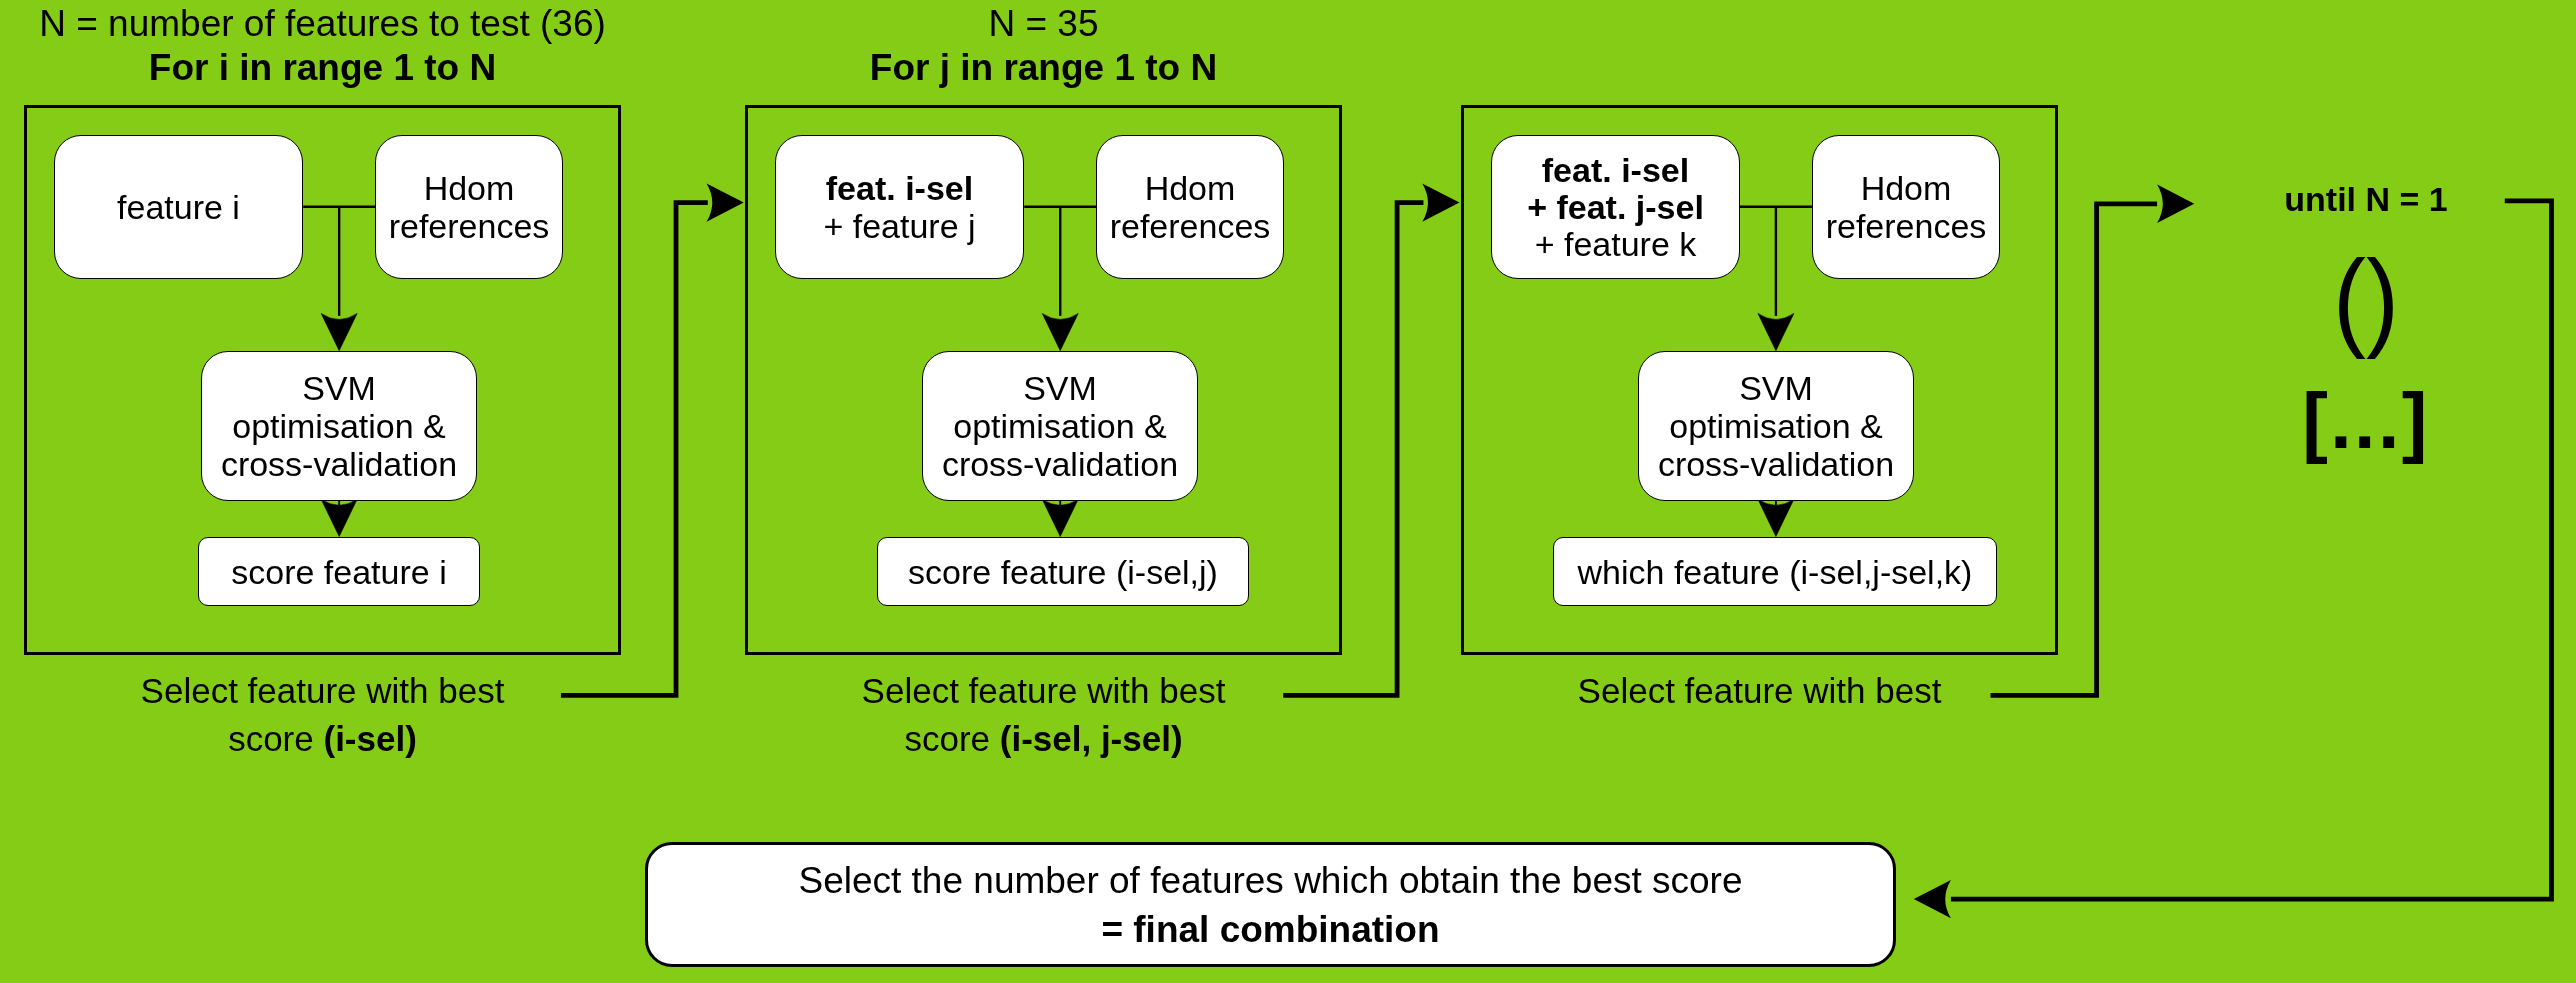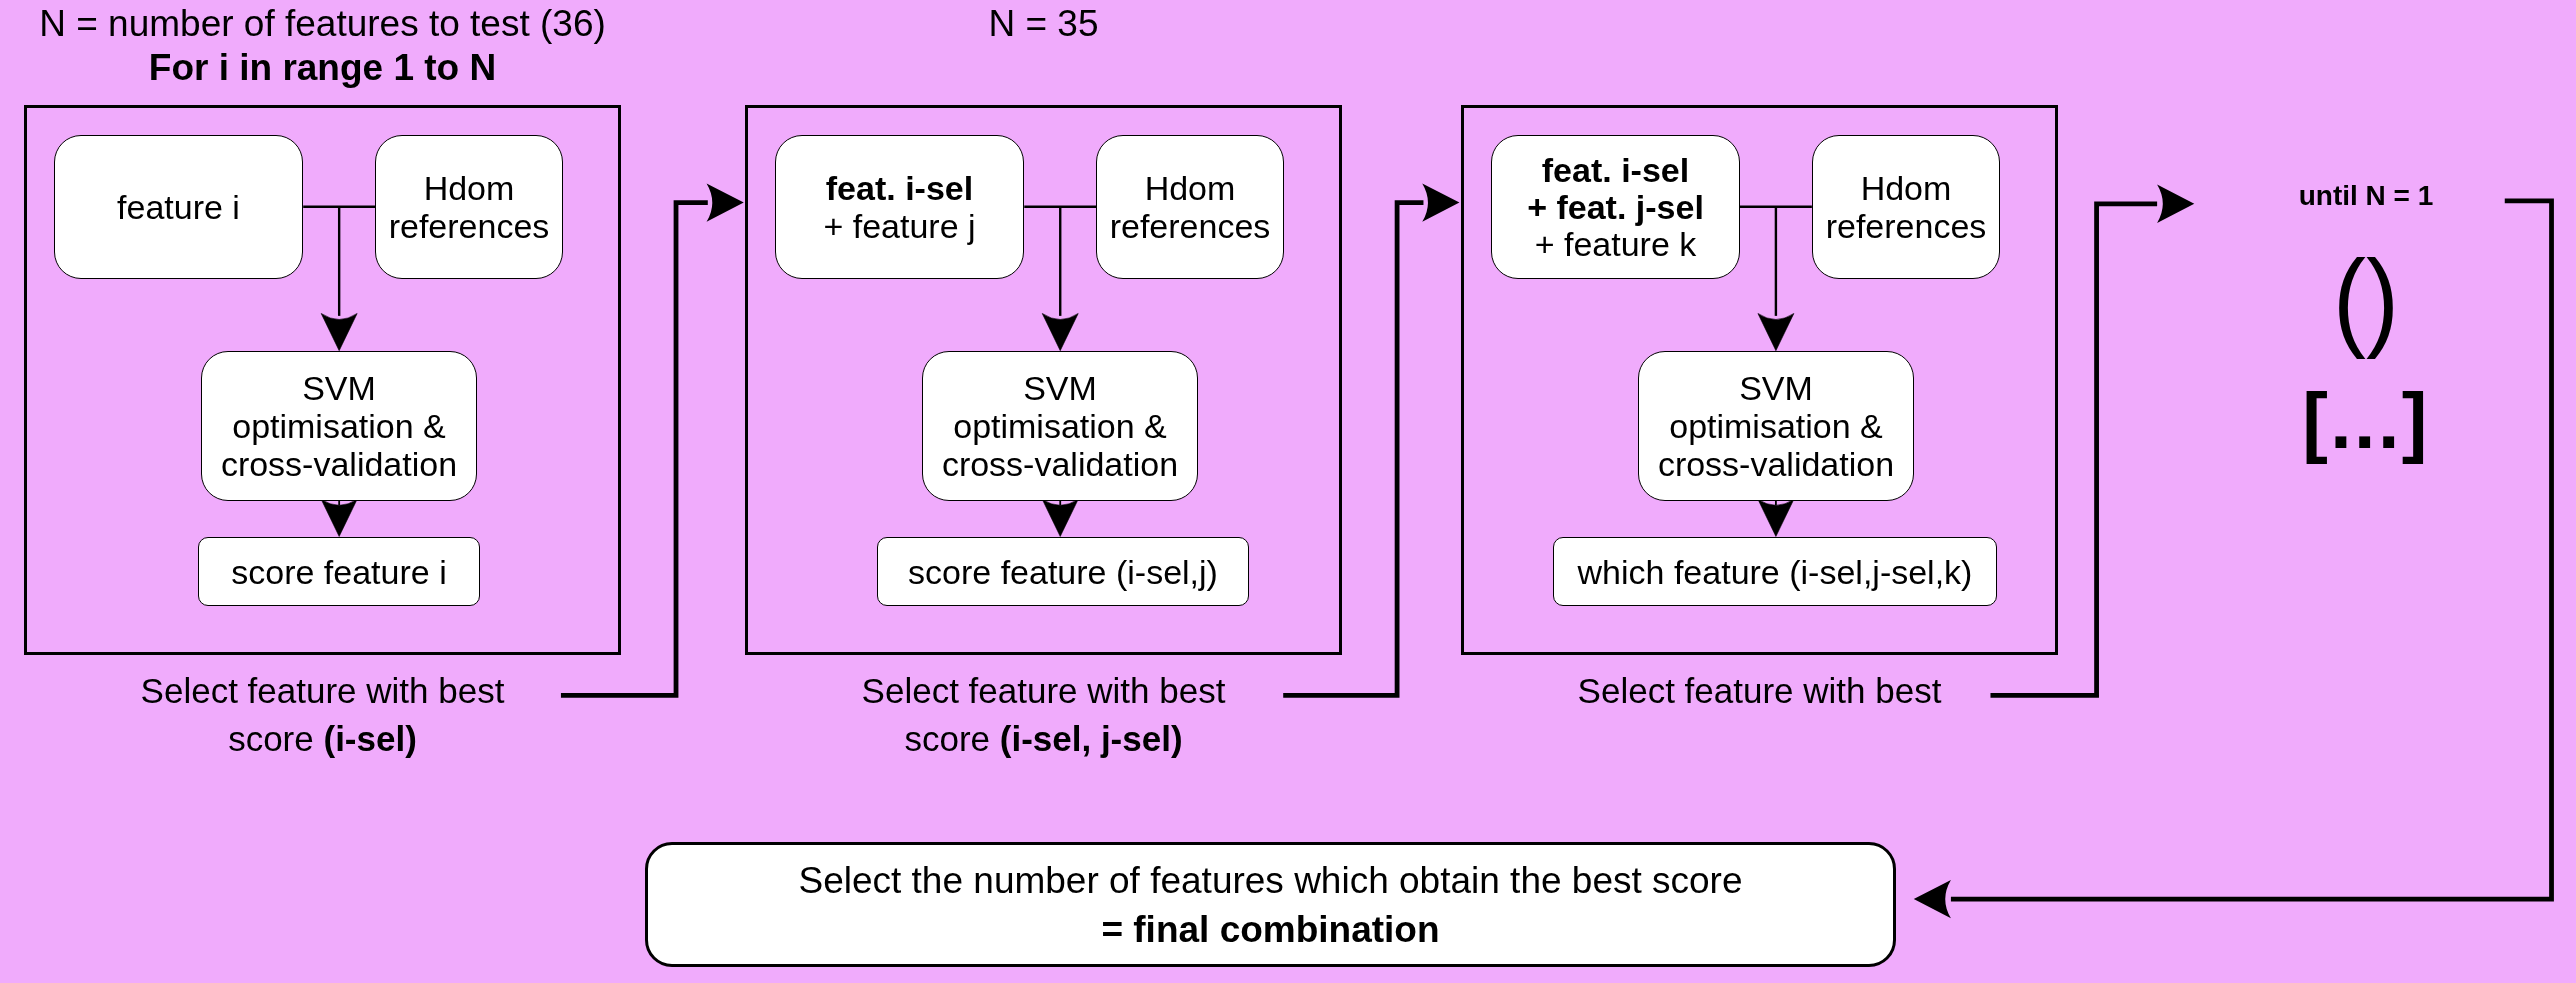--- a/index.html
+++ b/index.html
@@ -6,7 +6,7 @@
   .canvas{
     position:relative;
     width:2576px;height:983px;
-    background:#f0abfc;
+    background:#84cc16;
     color:#000;
     font-family:"Liberation Sans",sans-serif;
     overflow:hidden;

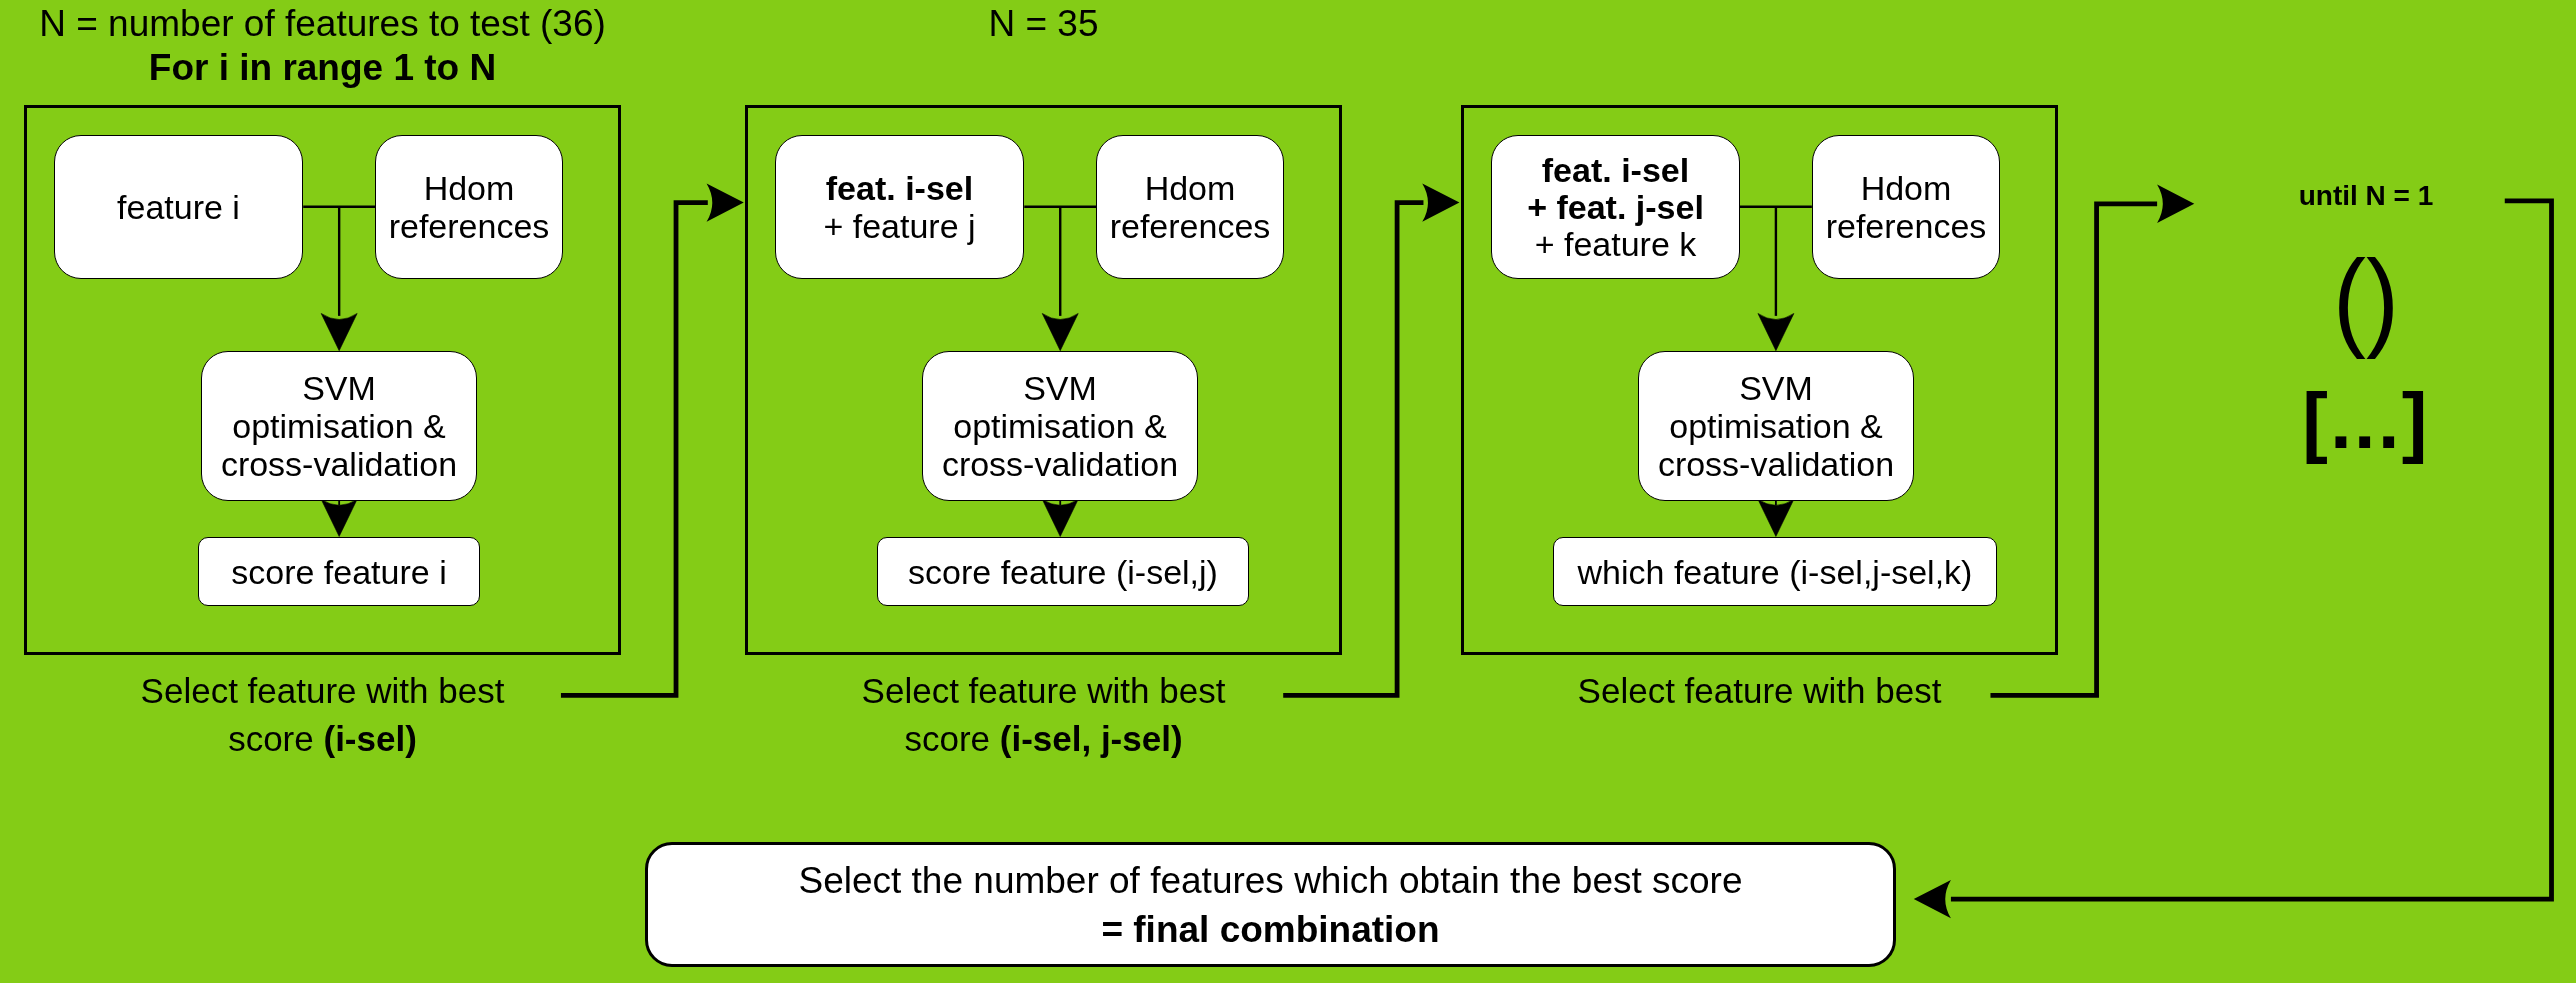--- a/index.html
+++ b/index.html
@@ -136,6 +136,7 @@
   <section class="panel" style="left:745px;">
     <div class="hdr">
       <div class="hdr1">N = 35</div>
+      <div class="hdr2">For j in range 1 to N</div>
     </div>
     <div class="frame"></div>
     <div class="rbox input">

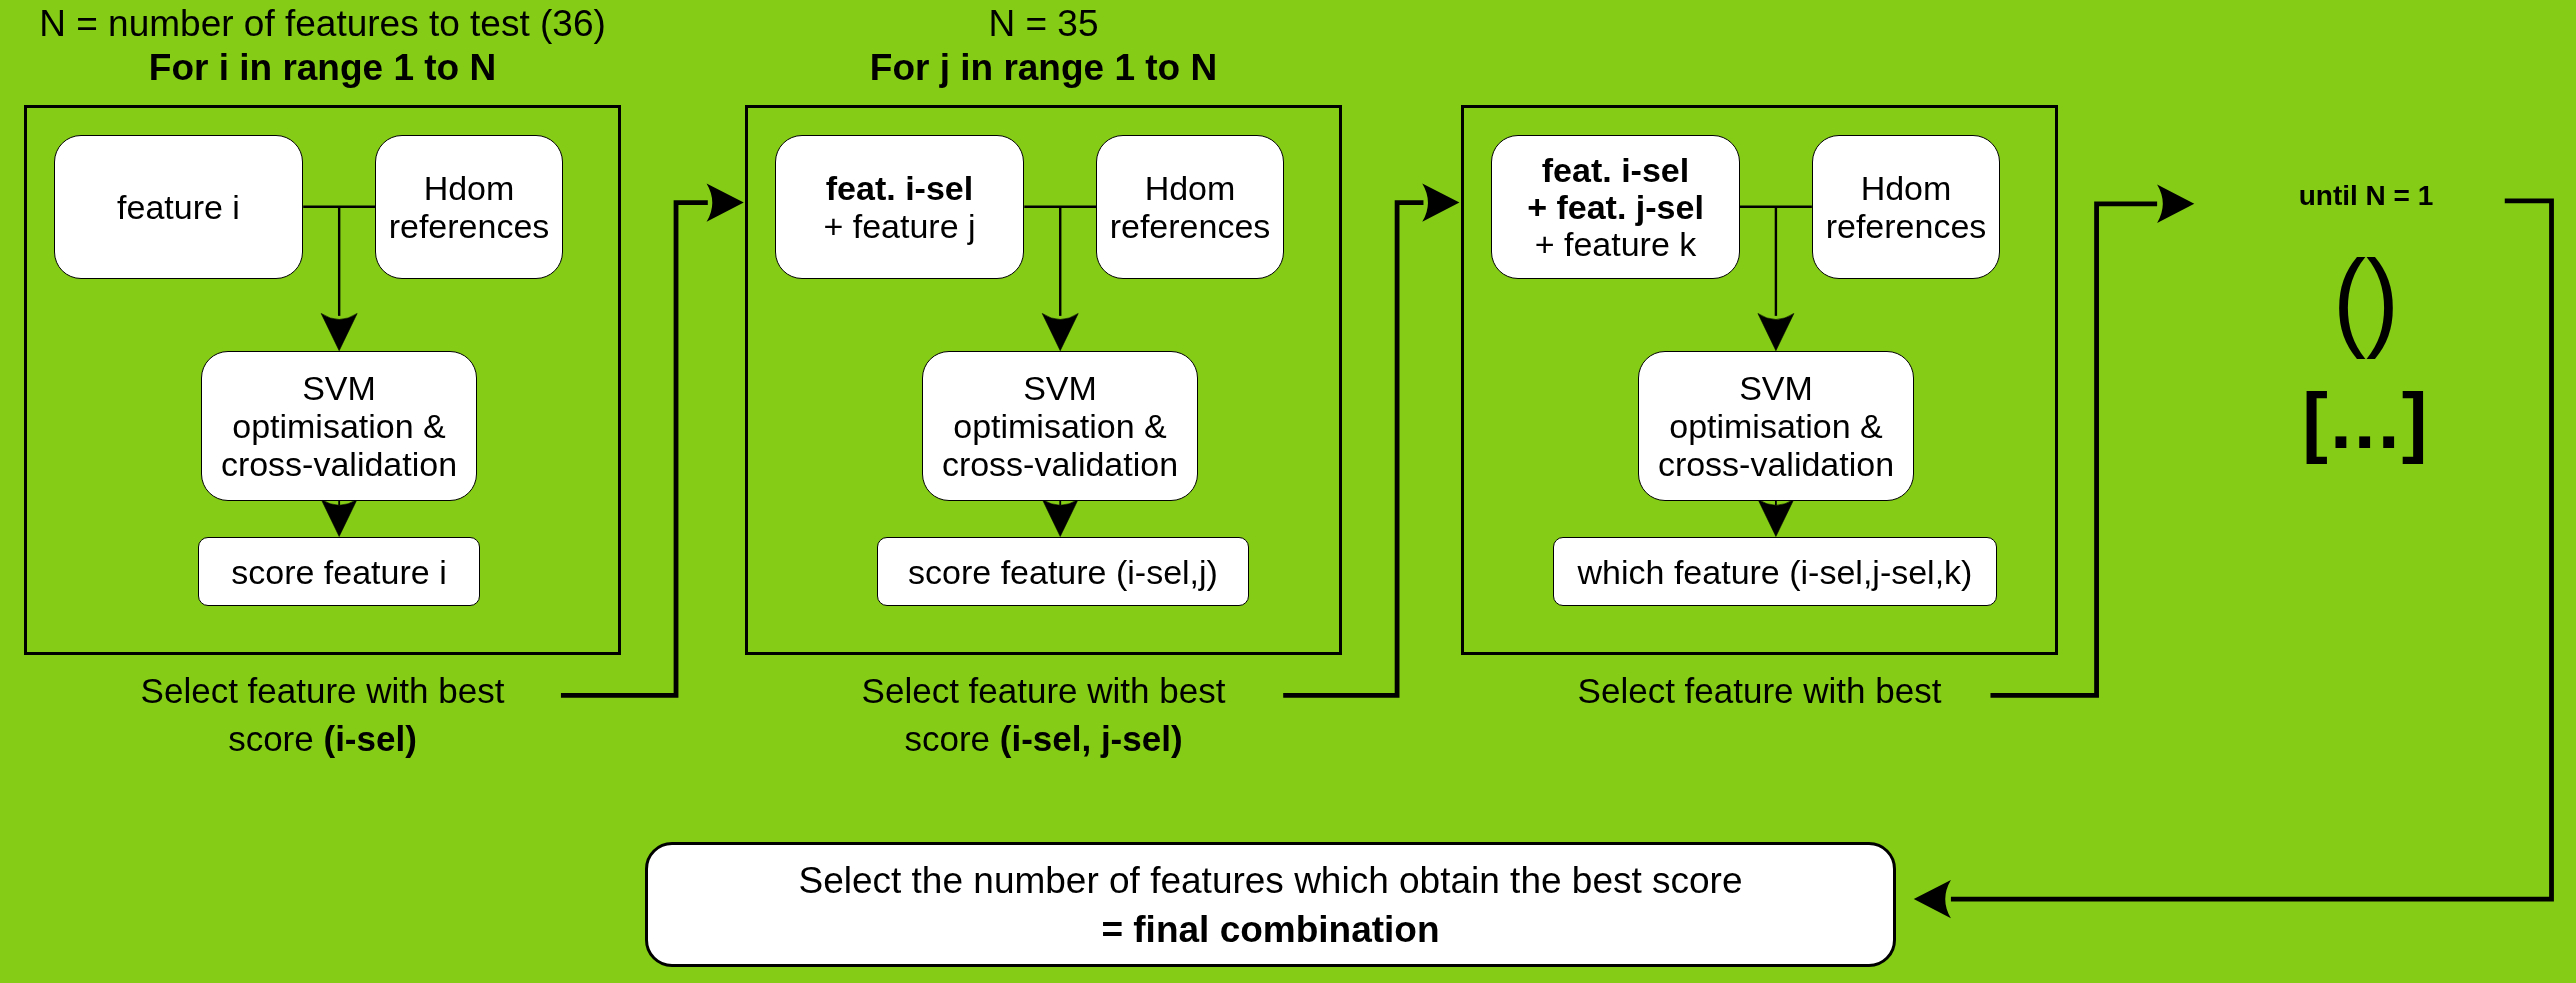--- a/index.html
+++ b/index.html
@@ -37,7 +37,7 @@
   }
   .term-until{
     position:absolute;left:2198px;top:180px;width:336px;text-align:center;
-    font-size:28px;font-weight:bold;white-space:nowrap;z-index:2;
+    font-size:34px;font-weight:bold;white-space:nowrap;z-index:2;
   }
   .term-paren{
     position:absolute;left:2198px;top:249px;width:336px;

